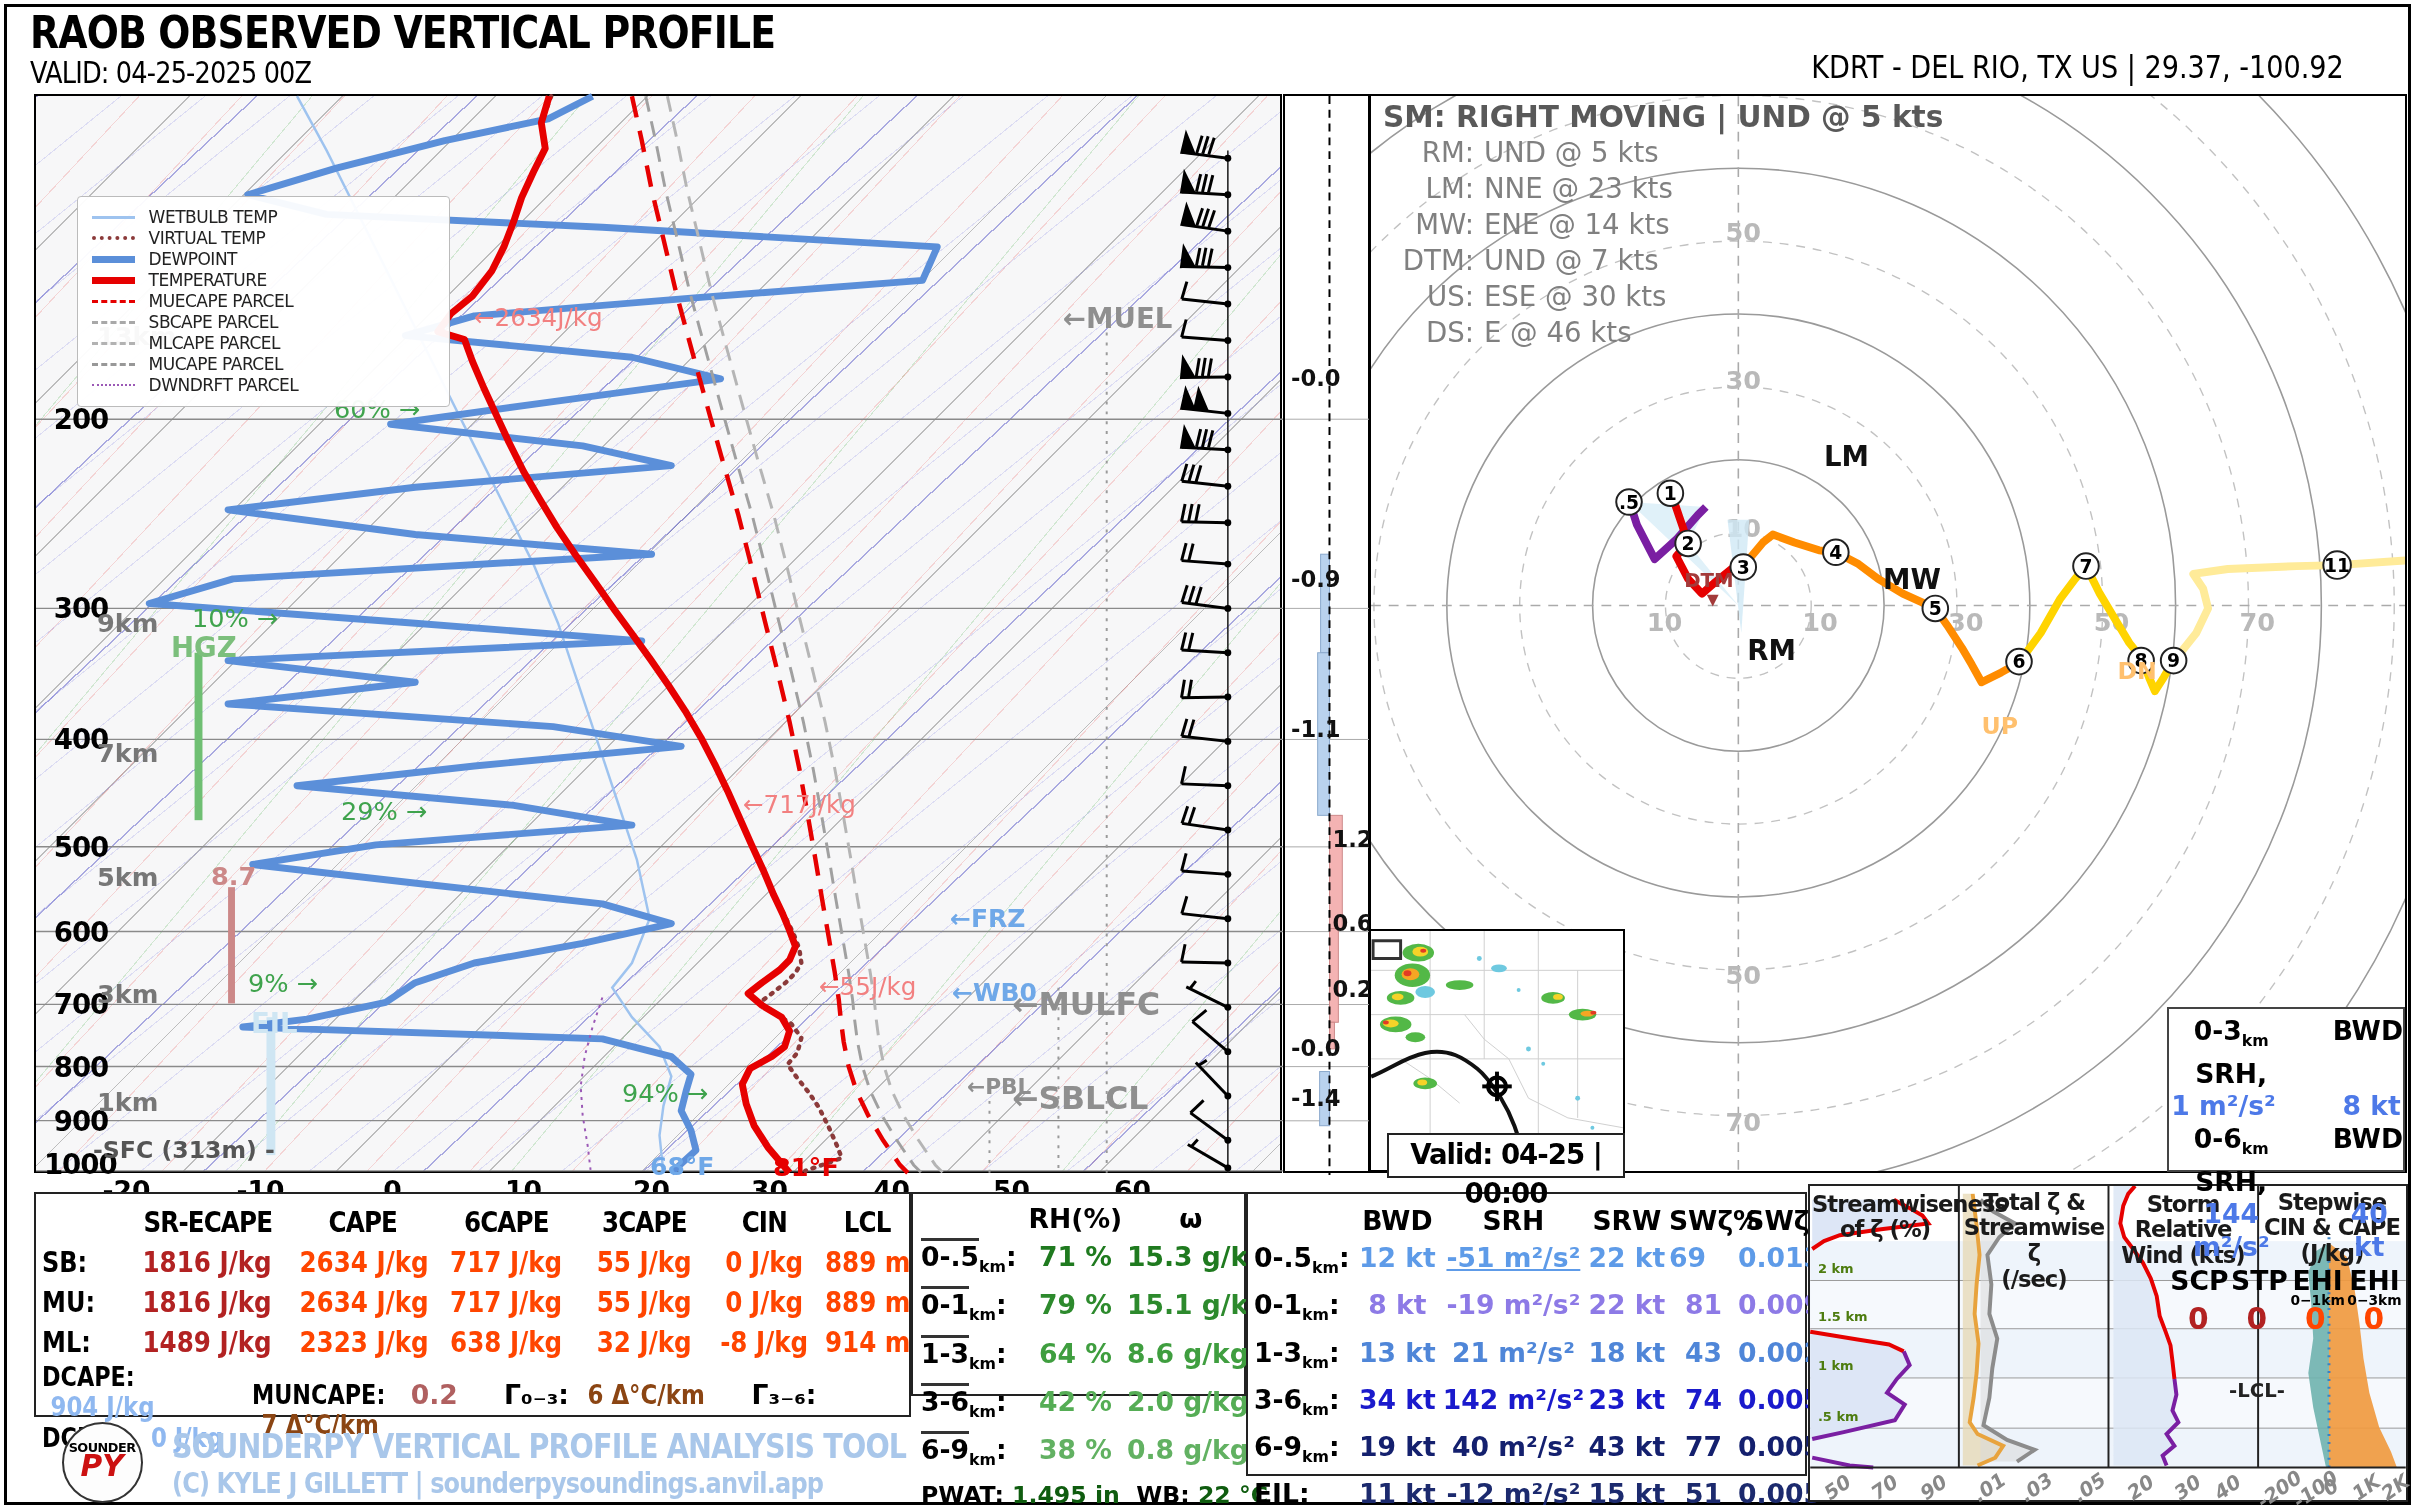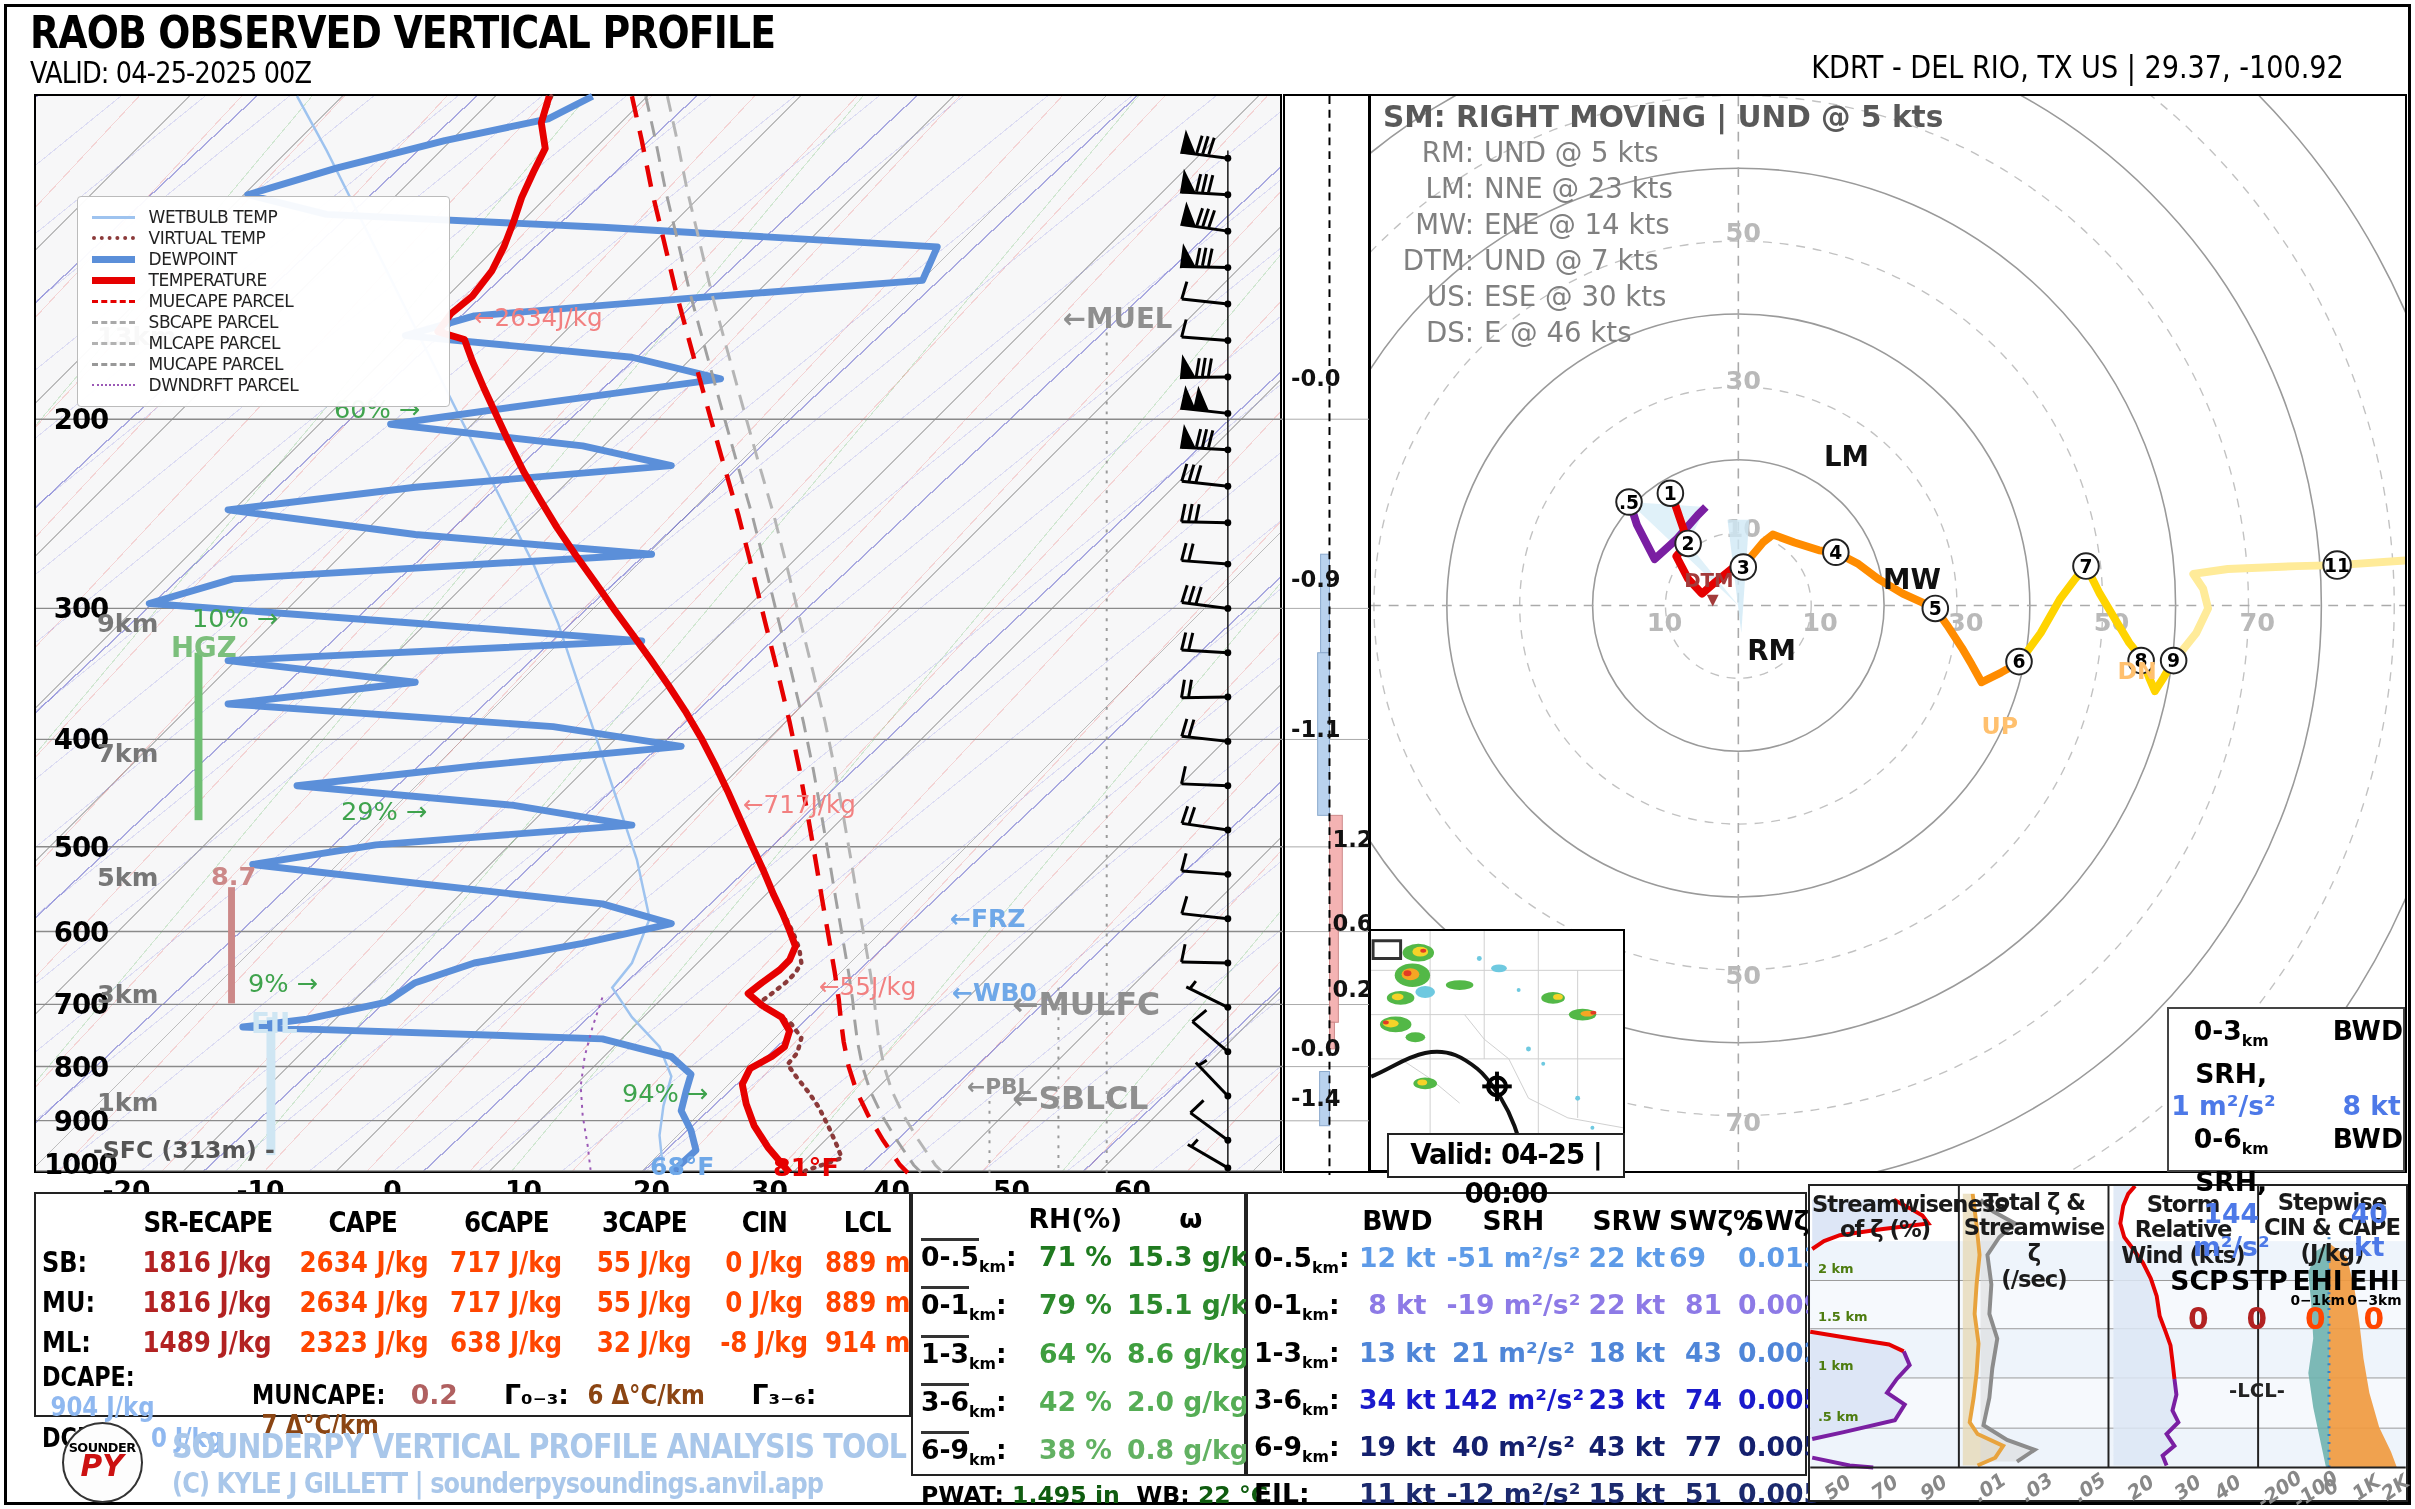--- a/index.html
+++ b/index.html
@@ -90,7 +90,7 @@
   .vmun{color:#b06060;}
   .vbrown{color:#8b4513;}
 
-  .rhbox{left:911px;top:1192px;width:335px;height:284px;}
+  .rhbox{left:911px;top:1192px;width:335px;height:204px;}
   .rhg{display:grid;grid-template-columns:103px 103px 128px;padding:5.9px 0 0 7.9px;font-weight:bold;}
   .rhg div{font-size:26.6px;line-height:38px;white-space:nowrap;}
   .rh0{color:#1f7a1f}.rh1{color:#2d8a2d}.rh2{color:#3f9e3f}.rh3{color:#55ad55}.rh4{color:#62b162}

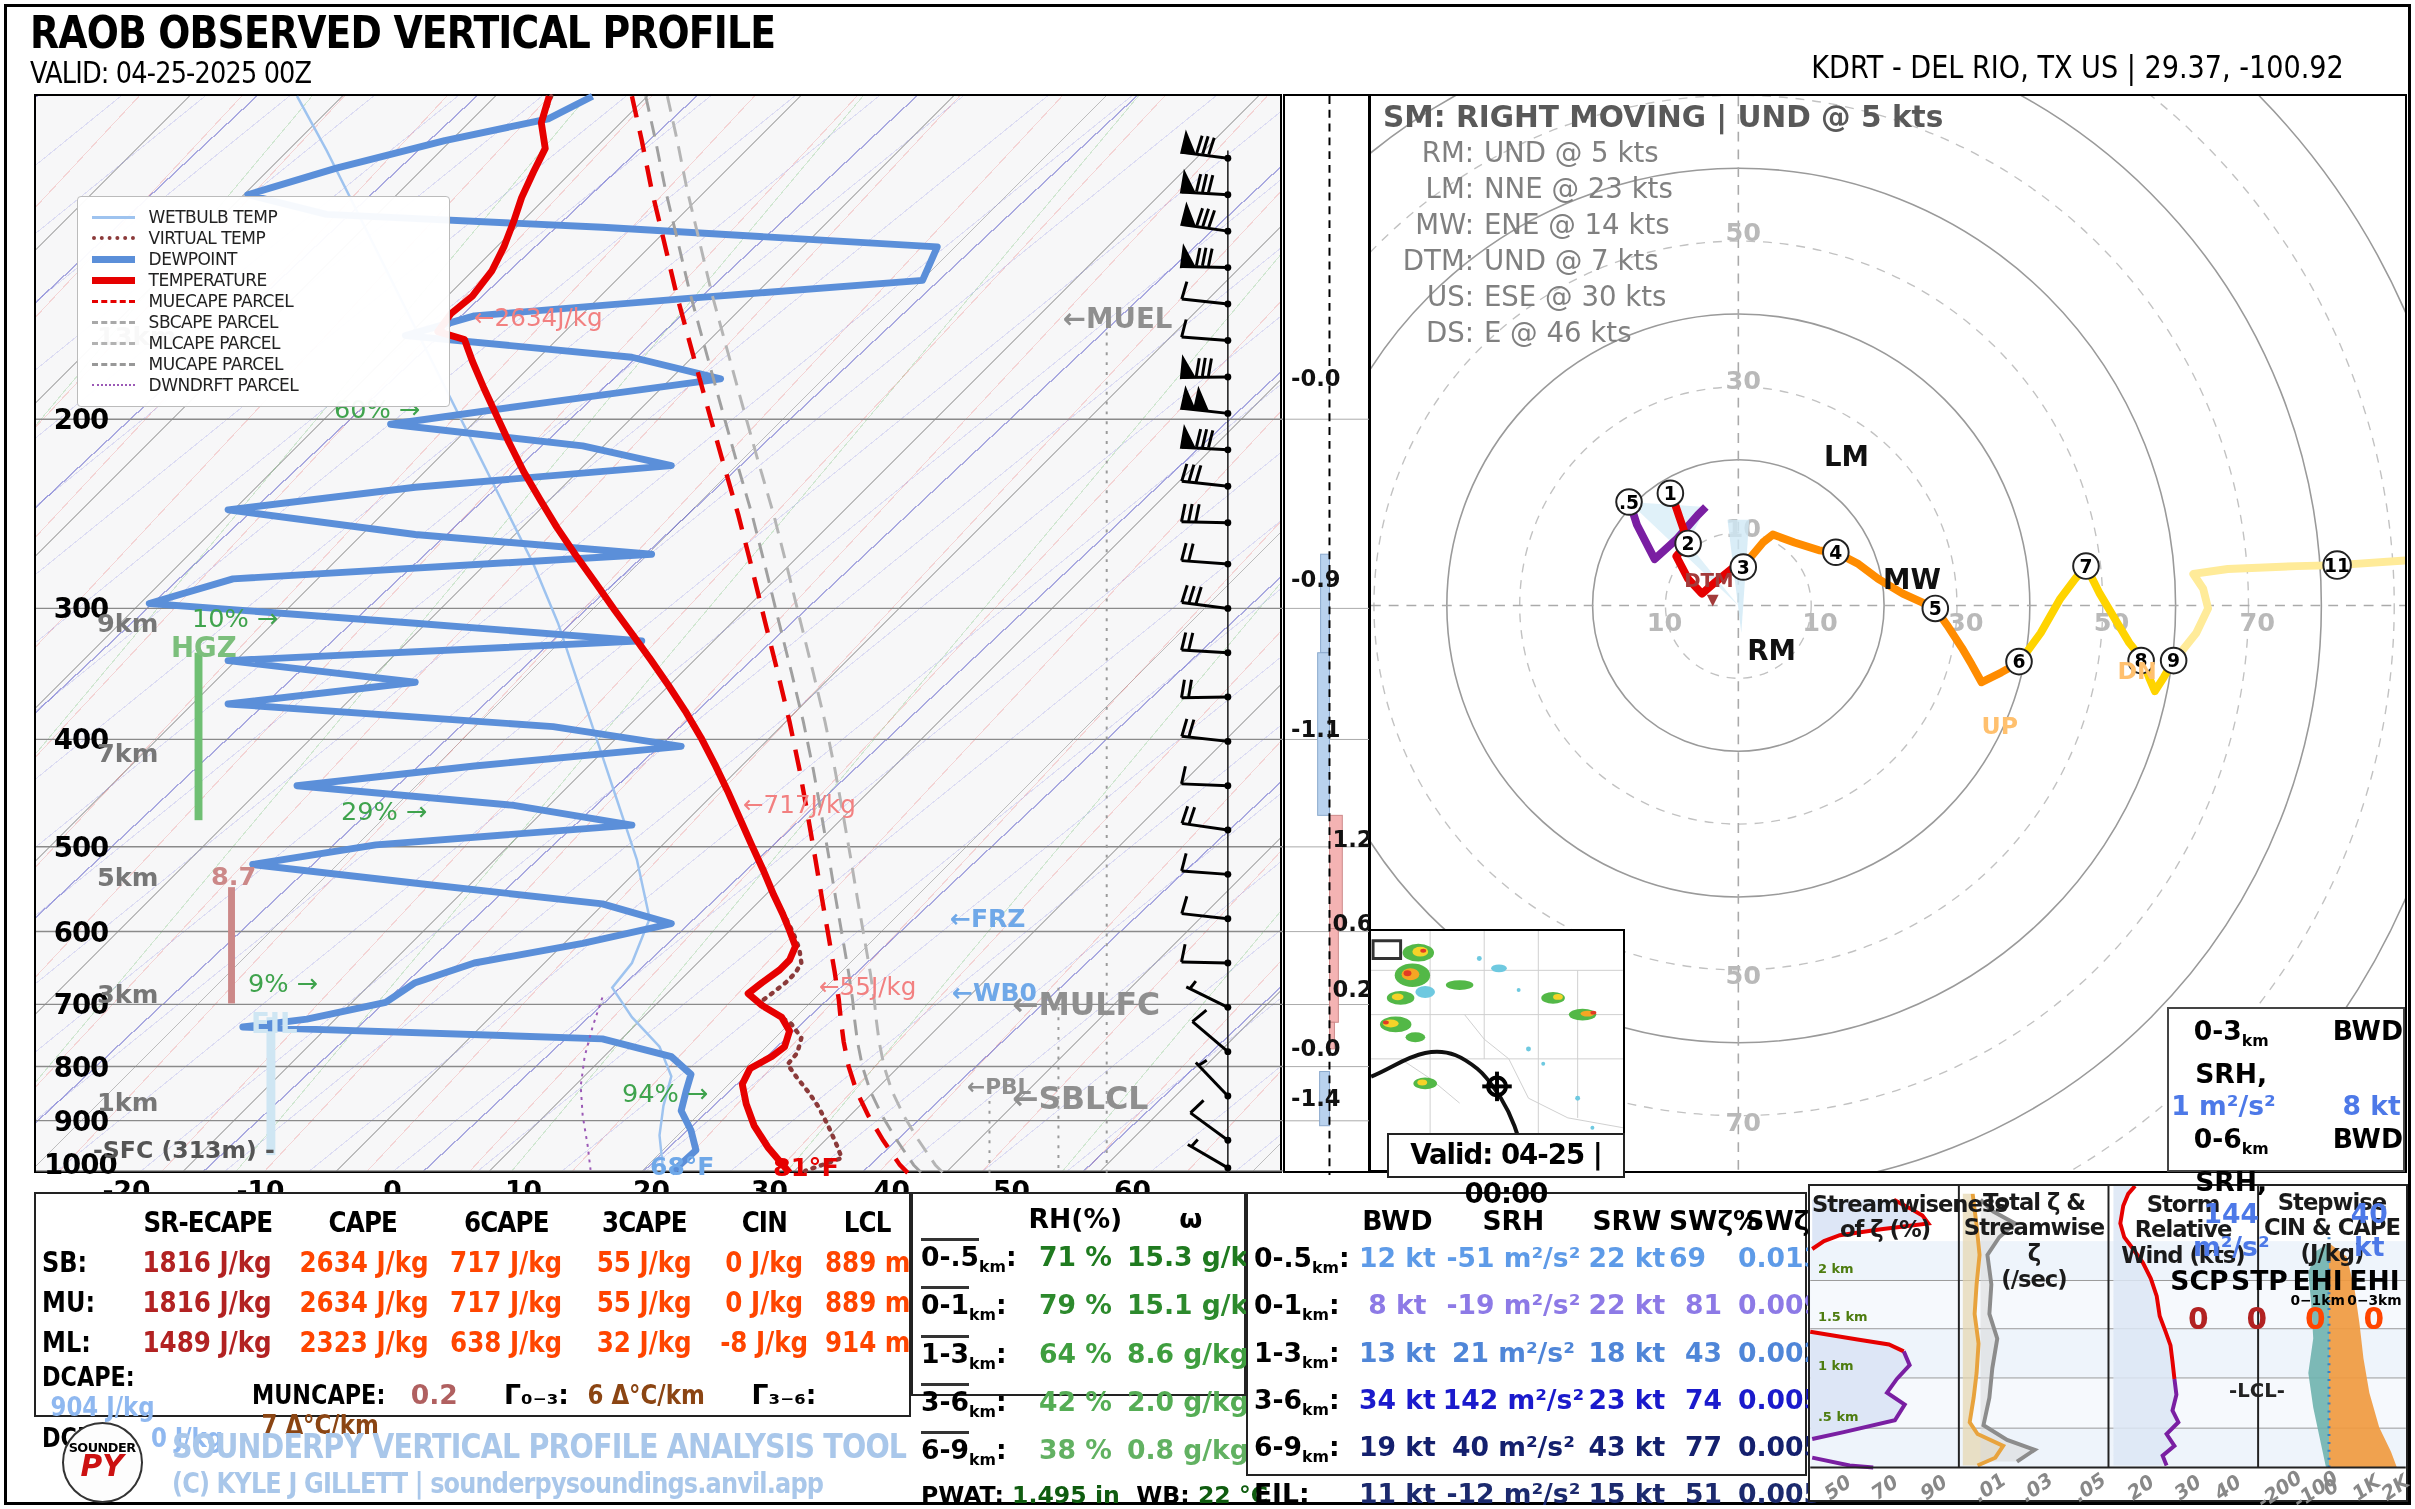--- a/index.html
+++ b/index.html
@@ -654,7 +654,7 @@
 
     <div><span>0-.5</span><sub class="km">km</sub>:</div>
     <div class="sr0" style="text-align:center;">12 kt</div>
-    <div class="sr0" style="text-align:center;">-51 m²/s²</div>
+    <div class="sr0" style="text-align:center;text-decoration:underline;">-51 m²/s²</div>
     <div class="sr0" style="text-align:center;">22 kt</div>
     <div class="sr0" style="text-align:left;">69</div>
     <div class="sr0" style="text-align:center;">0.013</div>

